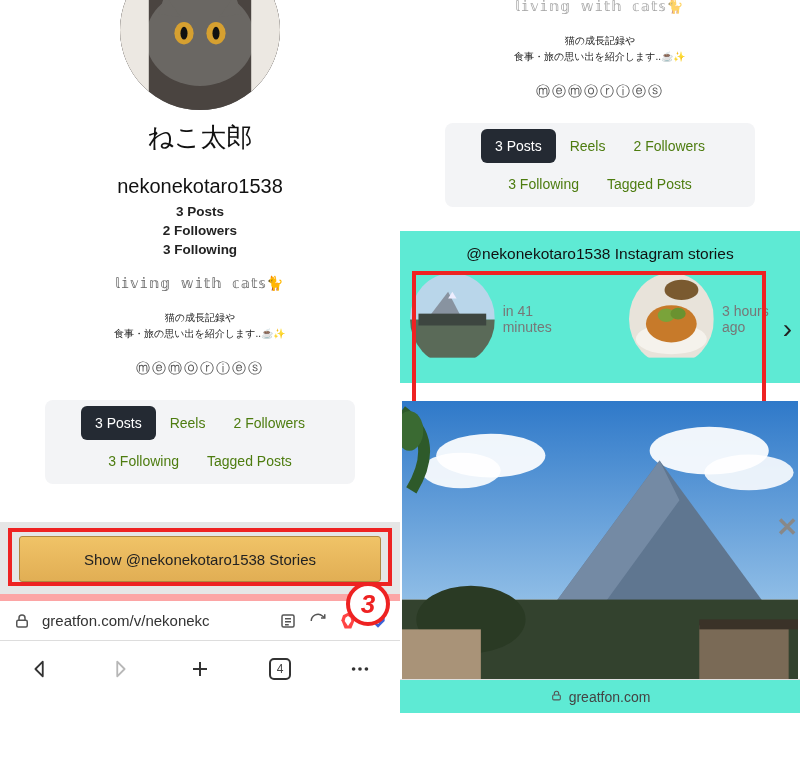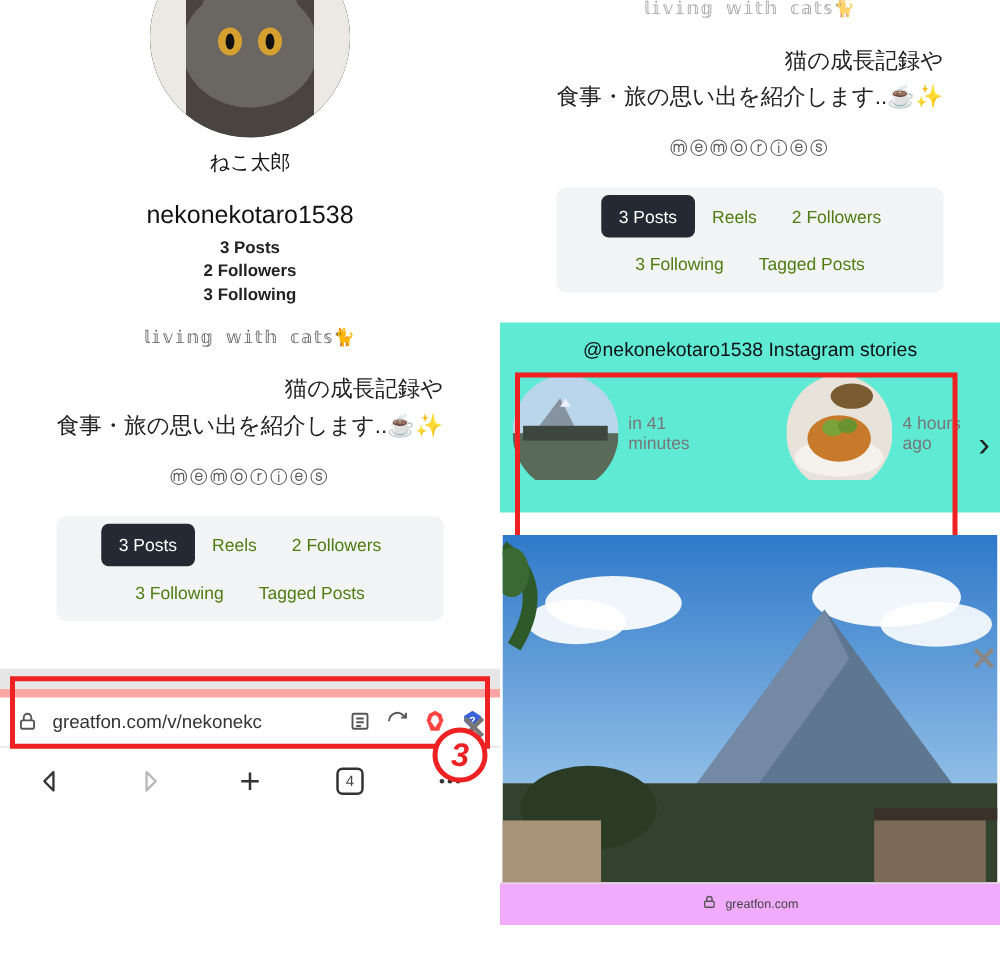--- a/index.html
+++ b/index.html
@@ -32,7 +32,7 @@
   .stat-line + .stat-line { margin-top: 4px; }
 
   .bio-line { font-size: 14px; color: #666; margin-top: 18px; font-family: "Courier New", monospace; letter-spacing: 1px; }
-  .bio-text { font-size: 18px; color: #222; margin-top: 18px; text-align: right; line-height: 1.6; }
+  .bio-text { font-size: 10px; color: #222; margin-top: 18px; text-align: center; line-height: 1.6; }
   .bio-text .sub { display: block; }
   .bio-circled { font-size: 14px; color: #555; margin-top: 18px; letter-spacing: 2px; }
 

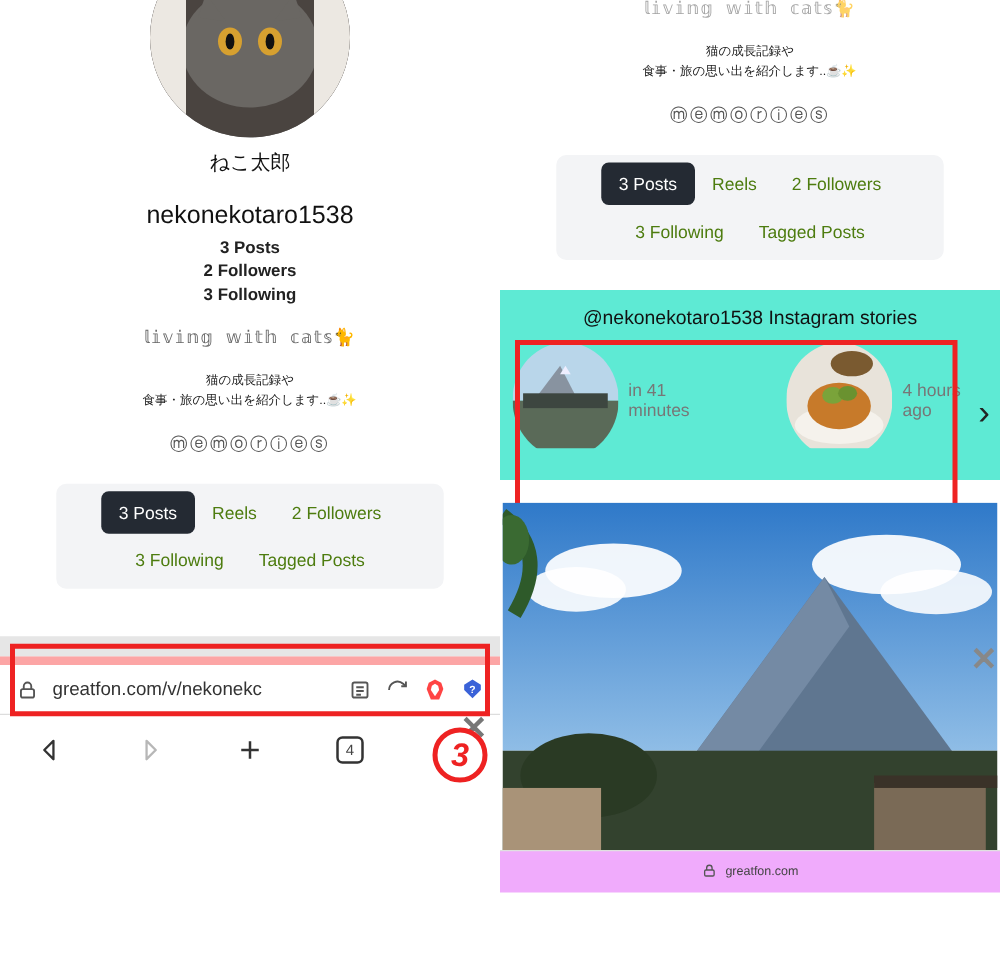--- a/index.html
+++ b/index.html
@@ -25,7 +25,7 @@
   }
   .avatar svg { width: 100%; height: 100%; }
 
-  .display-name { font-size: 16px; color: #111; margin-top: 10px; }
+  .display-name { font-size: 26px; color: #111; margin-top: 10px; }
   .username { font-size: 20px; color: #111; margin-top: 20px; }
 
   .stat-line { font-size: 13.5px; font-weight: 600; color: #222; margin-top: 6px; }

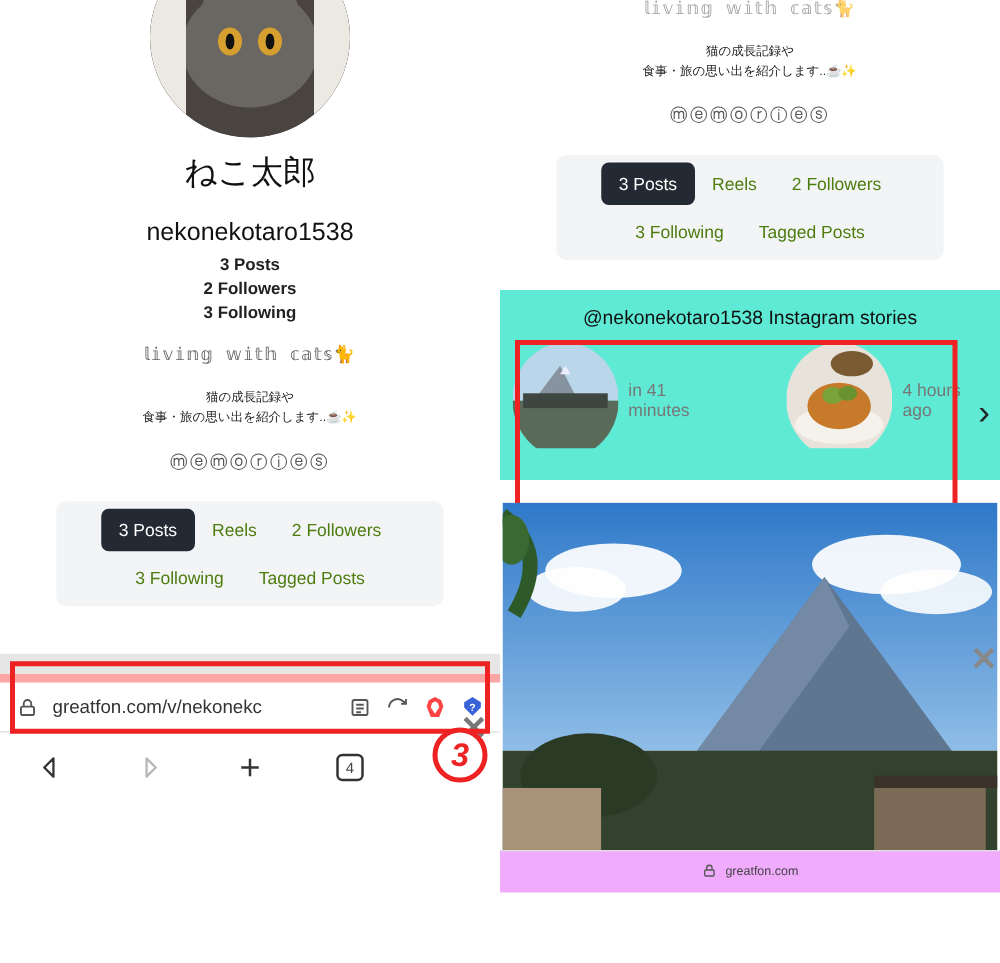--- a/index.html
+++ b/index.html
@@ -331,7 +331,7 @@
               <ellipse cx="62" cy="20" rx="20" ry="12" fill="#7a5a30"></ellipse>
             </svg>
           </div>
-          <div class="cap">4 hours ago</div>
+          <div class="cap">3 hours ago</div>
         </div>
       </div>
       <button class="chev">›</button>

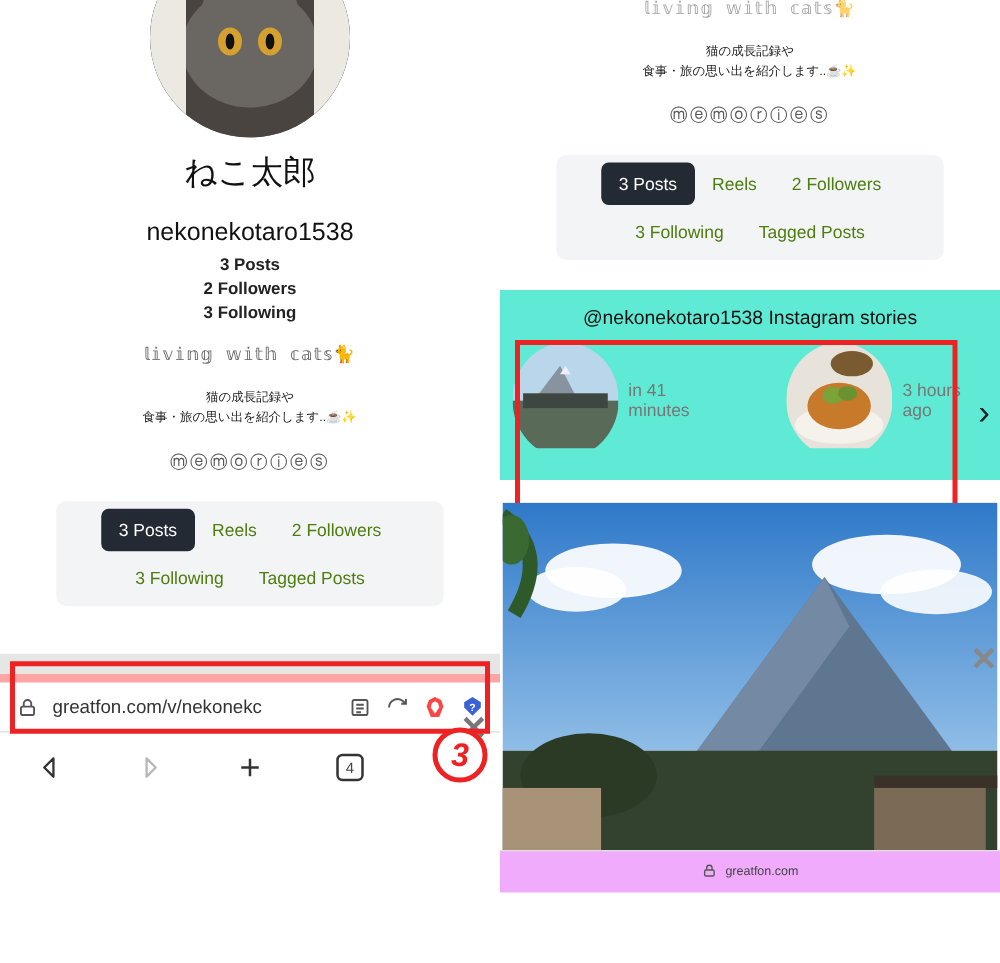--- a/index.html
+++ b/index.html
@@ -213,6 +213,7 @@
   <button class="close-x" style="top:auto; bottom:172px; right:10px; position:absolute;">✕</button>
 
   <div class="show-box">
+    <button class="show-btn">Show @nekonekotaro1538 Stories</button>
     <div class="red-box-3"></div>
   </div>
 

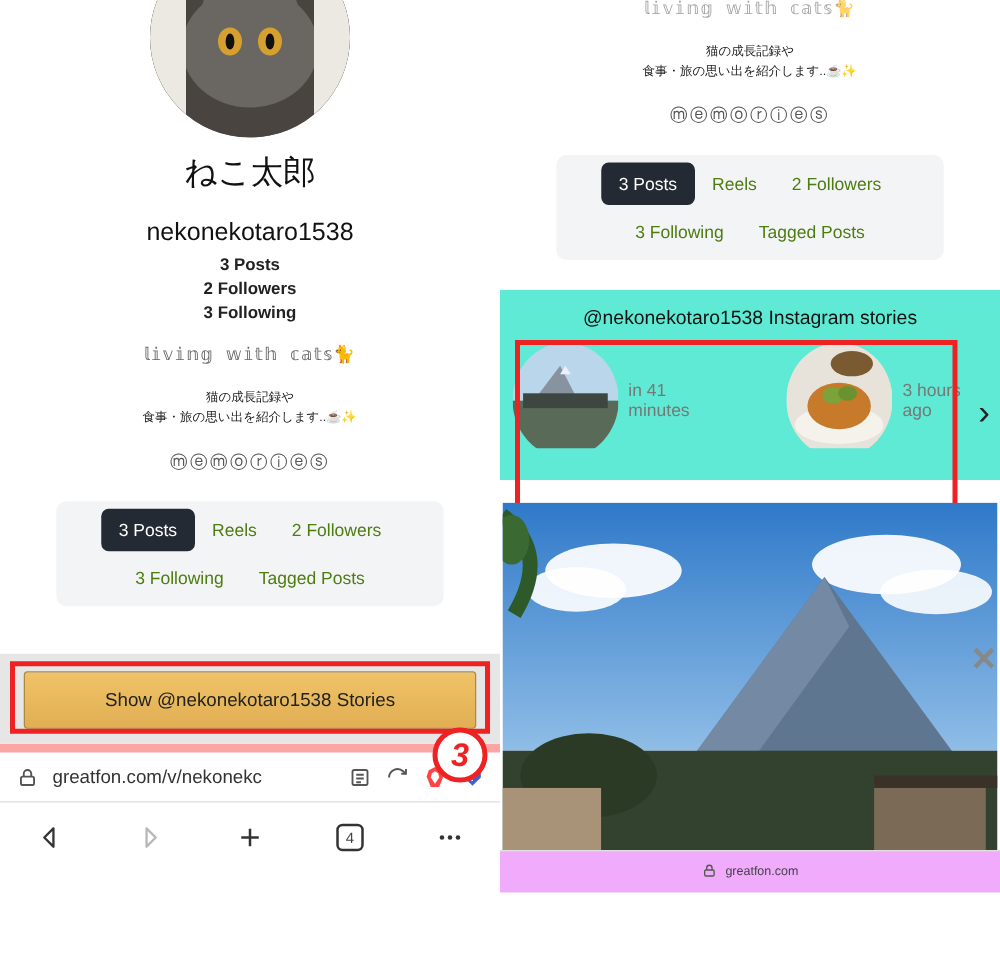--- a/index.html
+++ b/index.html
@@ -161,8 +161,8 @@
     display: flex; align-items:center; justify-content:center;
     gap: 6px;
     height: 34px;
-    font-size: 10px; color: #444;
-    background: #f0abfc;
+    font-size: 14px; color: #444;
+    background: #5eead4;
     border-top: 1px solid #e0e0e0;
   }
   .lock-ico { font-size: 12px; }

